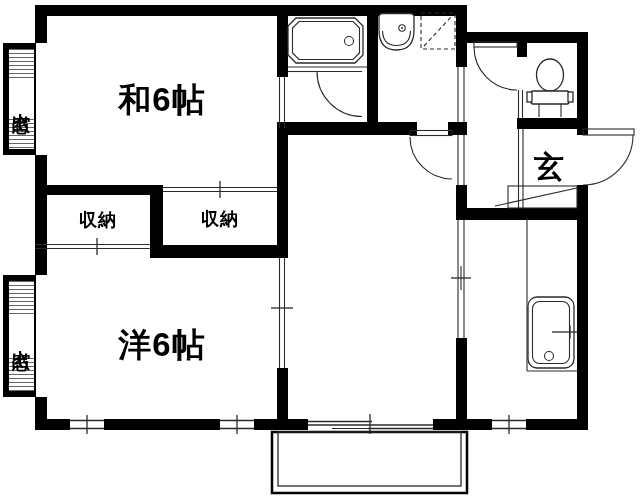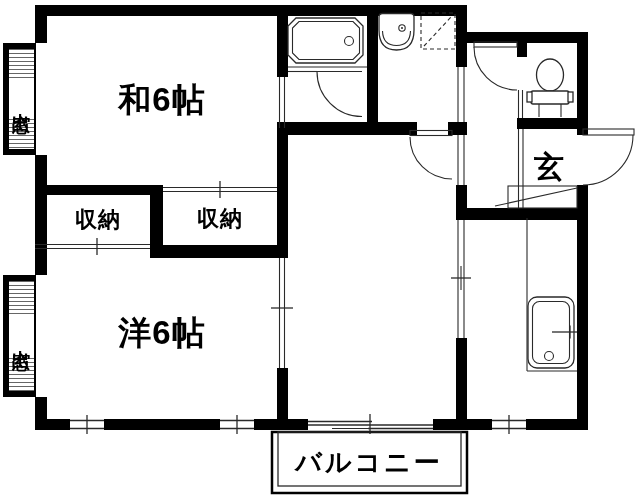--- a/index.html
+++ b/index.html
@@ -20,7 +20,7 @@
     font-weight:bold; white-space:nowrap; letter-spacing:1px; line-height:1;
   }
   .lbl-big { font-size:33px; }
-  .lbl-mid { font-size:22px; }
+  .lbl-mid { font-size:18px; }
   .lbl-genkan { font-size:30px; letter-spacing:0; }
   .lbl-balcony { font-size:26px; letter-spacing:3px; }
   .bay {

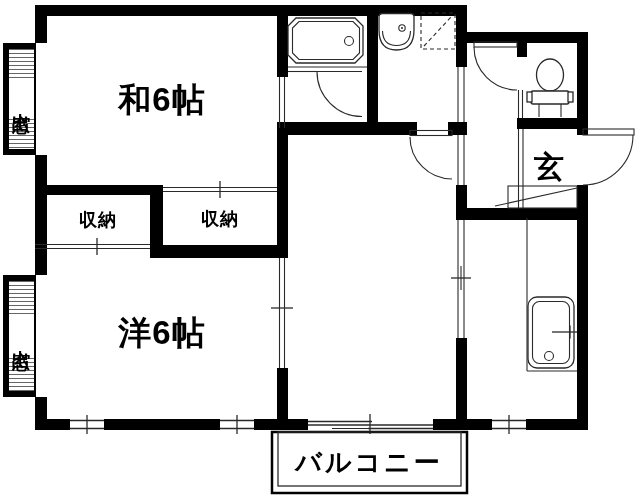--- a/index.html
+++ b/index.html
@@ -232,7 +232,7 @@
   <div class="room-label lbl-big" style="left:162px; top:99px;">和6帖</div>
   <div class="room-label lbl-mid" style="left:98px;  top:220px;">収納</div>
   <div class="room-label lbl-mid" style="left:220px; top:219px;">収納</div>
-  <div class="room-label lbl-big" style="left:162px; top:332px;text-align:right;">洋6帖</div>
+  <div class="room-label lbl-big" style="left:162px; top:344px;text-align:right;">洋6帖</div>
   <div class="room-label lbl-genkan" style="left:549px; top:167px;">玄</div>
   <div class="room-label lbl-balcony" style="left:369px; top:462px;">バルコニー</div>
 

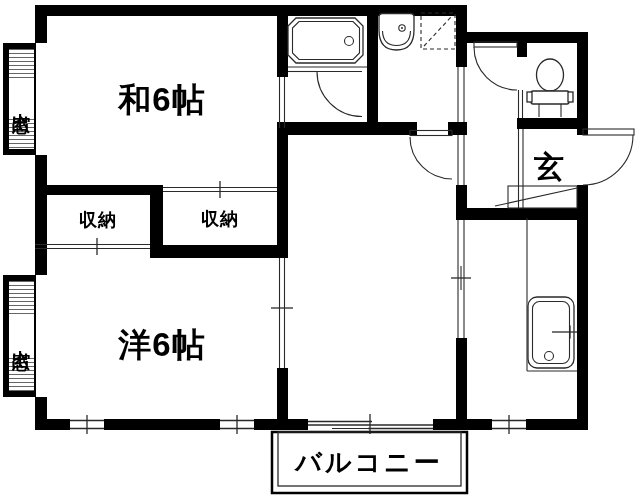--- a/index.html
+++ b/index.html
@@ -234,7 +234,6 @@
   <div class="room-label lbl-mid" style="left:220px; top:219px;">収納</div>
   <div class="room-label lbl-big" style="left:162px; top:344px;text-align:right;">洋6帖</div>
   <div class="room-label lbl-genkan" style="left:549px; top:167px;">玄</div>
-  <div class="room-label lbl-balcony" style="left:369px; top:462px;">バルコニー</div>
 
 </div>
 

